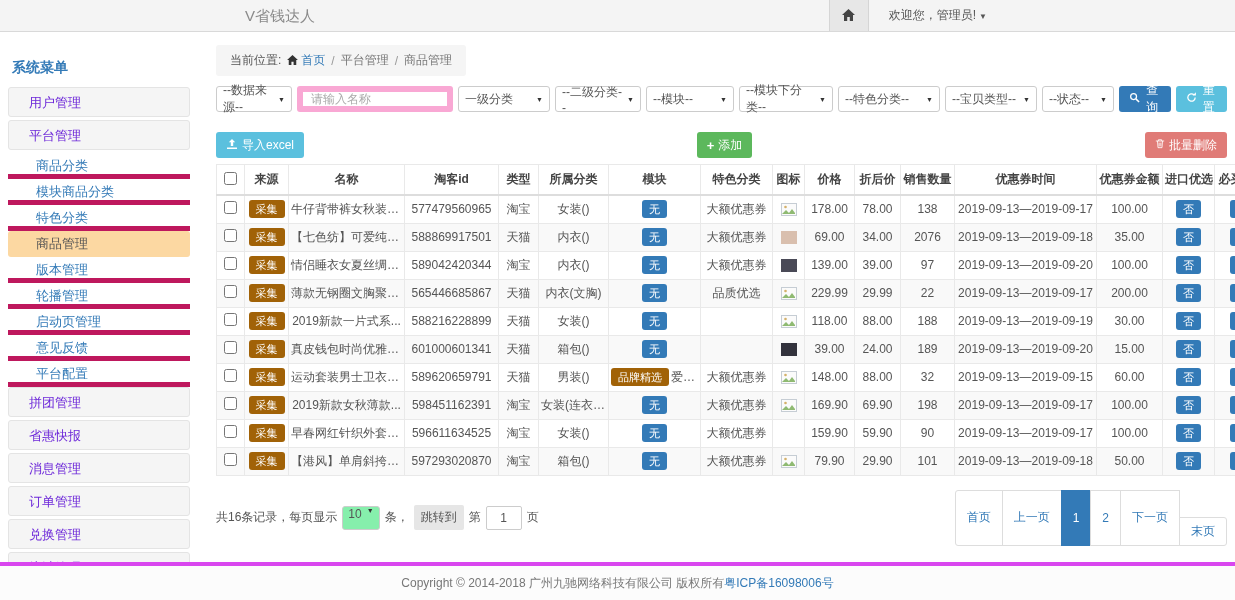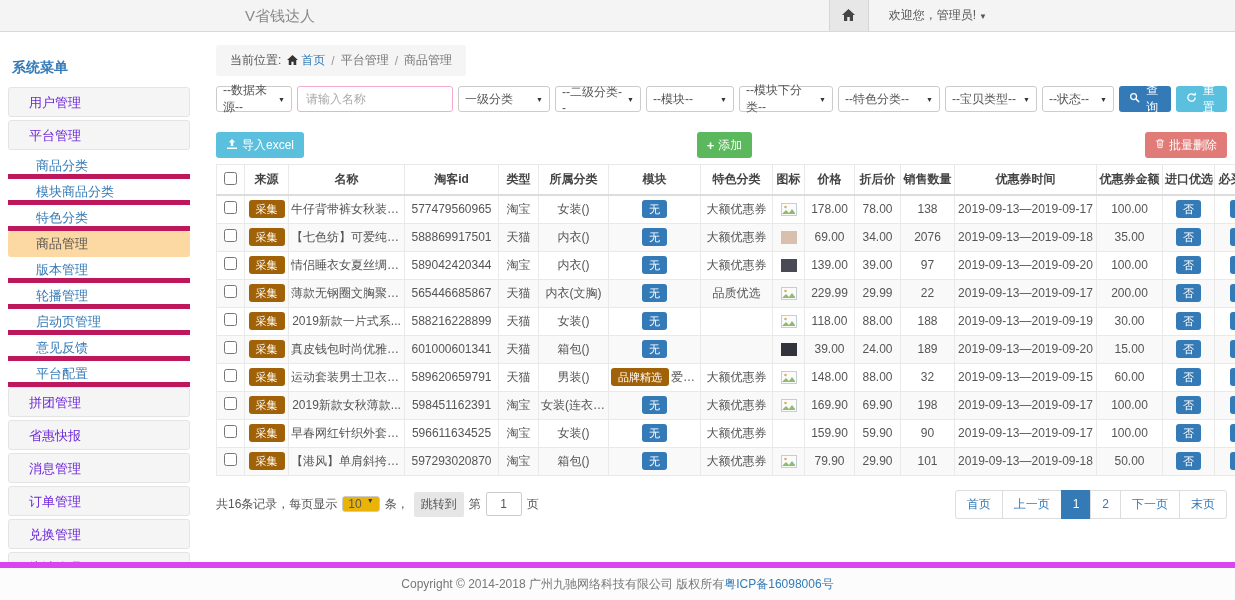--- a/index.html
+++ b/index.html
@@ -27,7 +27,7 @@
   .filters { margin-top:10px; display:flex; gap:5px; align-items:center; }
   .f-select { height:26px; border:1px solid #ccc; border-radius:3px; background:#fff; display:flex; align-items:center; justify-content:space-between; padding:0 6px; font-size:12px; color:#555; cursor:pointer; flex:0 0 auto; }
   .f-select .caret { font-size:7px; color:#333; margin-left:4px; }
-  .f-input { height:26px; border:1px solid #f9a8d4; border-radius:3px; padding:6px 8px; font-size:12px; color:#555; width:156px; }
+  .f-input { height:26px; border:6px solid #f9a8d4; border-radius:3px; padding:6px 8px; font-size:12px; color:#555; width:156px; }
   .f-input::placeholder { color:#aaa; }
   .btn { height:26px; border-radius:3px; color:#fff; font-size:12px; display:inline-flex; align-items:center; gap:4px; padding:0 10px; border:none; cursor:pointer; }
   .btn-primary { background:#337ab7; }

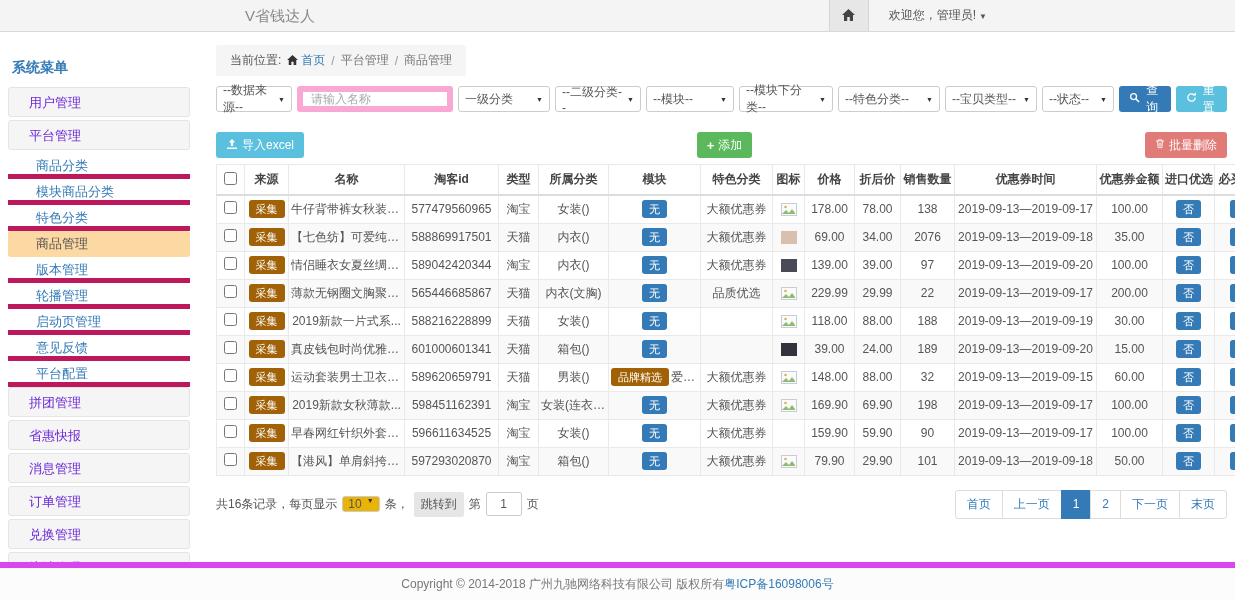--- a/index.html
+++ b/index.html
@@ -49,7 +49,7 @@
   
   .pagebar { margin-top:14px; display:flex; justify-content:space-between; align-items:center; font-size:12px; color:#555; }
   .pagebar-left { display:flex; align-items:center; gap:5px; }
-  .pp-select { border:1px solid #ccc; border-radius:3px; height:16px; padding:0 5px; display:inline-flex; align-items:flex-start; background:#eab308; cursor:pointer; }
+  .pp-select { border:1px solid #ccc; border-radius:3px; height:24px; padding:0 5px; display:inline-flex; align-items:flex-start; background:#86efac; cursor:pointer; }
   .pp-select .caret { font-size:7px; margin-left:5px; color:#333; }
   .jump-btn { background:#e6e6e6; border:none; padding:4px 7px; border-radius:2px; font-size:12px; color:#555; cursor:pointer; }
   .page-input { width:36px; height:24px; border:1px solid #ccc; border-radius:2px; text-align:center; font-size:12px; color:#555; }

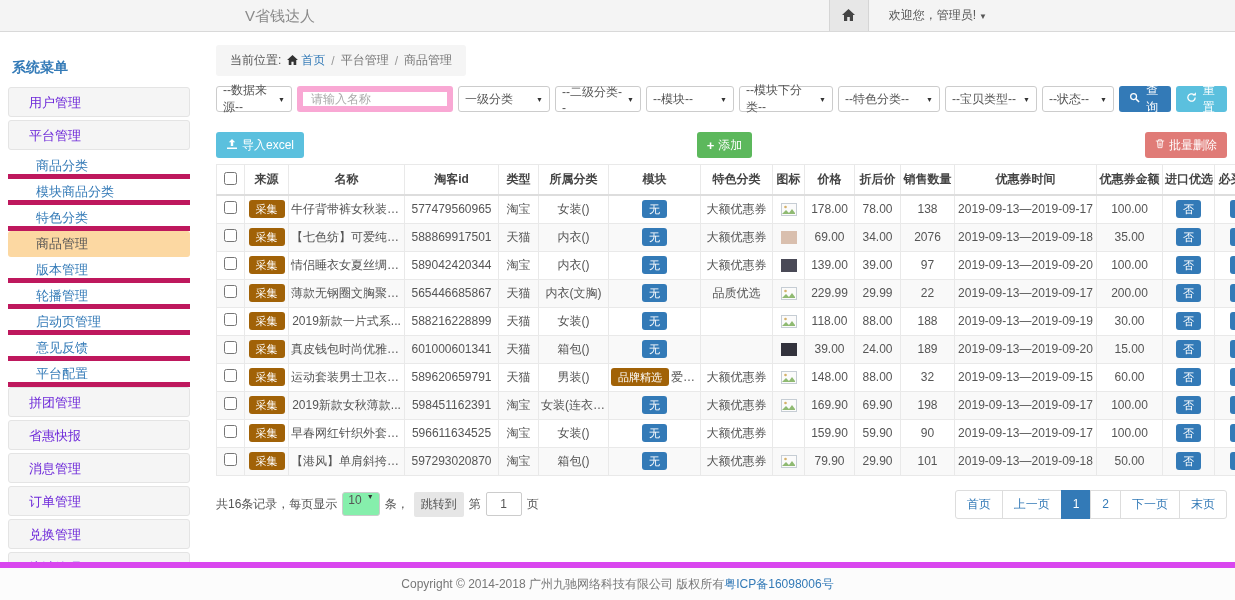--- a/index.html
+++ b/index.html
@@ -56,7 +56,7 @@
   .pg { display:flex; }
   .pg-btn { border:1px solid #ddd; background:#fff; color:#337ab7; padding:5px 11px; font-size:12px; margin-left:-1px; cursor:pointer; }
   .pg-btn:first-child { border-radius:3px 0 0 3px; margin-left:0; }
-  .pg-btn:last-child { border-radius:0 3px 3px 0; }
+  .pg-btn:last-child { border-radius:0 3px 3px 0;margin-top:27px; }
   .pg-btn.active { background:#337ab7; color:#fff; border-color:#337ab7; }
   
   .footer { position:absolute; left:0; right:0; top:562px; height:38px; background:#fcfcfc; border-top:6px solid #d946ef; display:flex; align-items:center; justify-content:center; font-size:12px; color:#777; z-index:5; gap:0; }

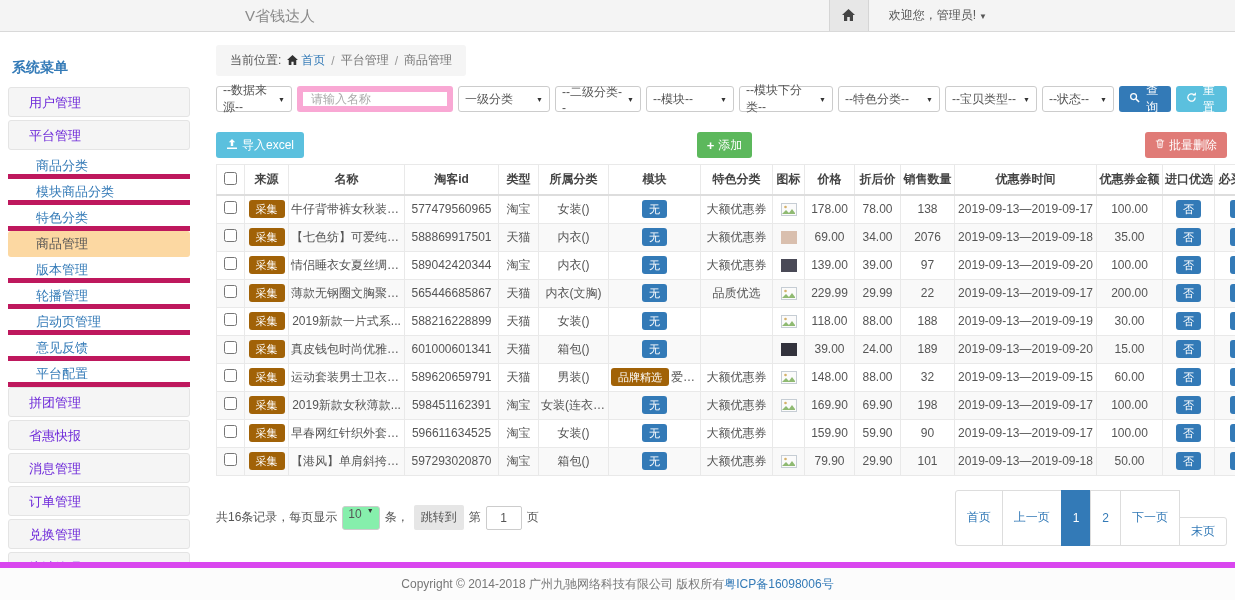--- a/index.html
+++ b/index.html
@@ -59,7 +59,7 @@
   .pg-btn:last-child { border-radius:0 3px 3px 0;margin-top:27px; }
   .pg-btn.active { background:#337ab7; color:#fff; border-color:#337ab7; }
   
-  .footer { position:absolute; left:0; right:0; top:562px; height:38px; background:#fcfcfc; border-top:6px solid #d946ef; display:flex; align-items:center; justify-content:center; font-size:12px; color:#777; z-index:5; gap:0; }
+  .footer { position:absolute; left:0; right:0; top:562px; height:38px; background:#fcfcfc; border-top:4px solid #d946ef; display:flex; align-items:center; justify-content:center; font-size:12px; color:#777; z-index:5; gap:0; }
   .footer a { color:#337ab7; text-decoration:none; }
 </style>
 </head>

